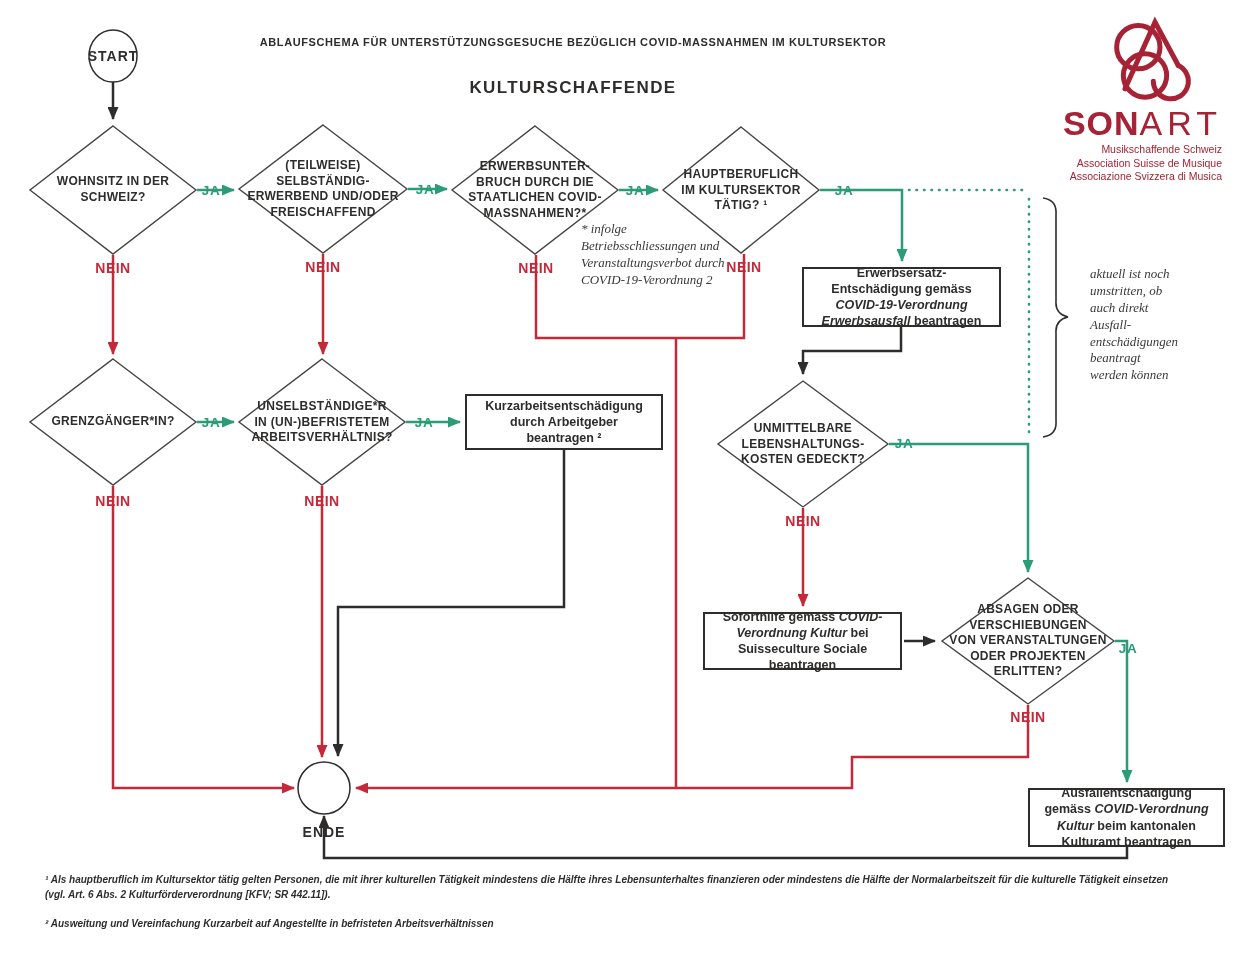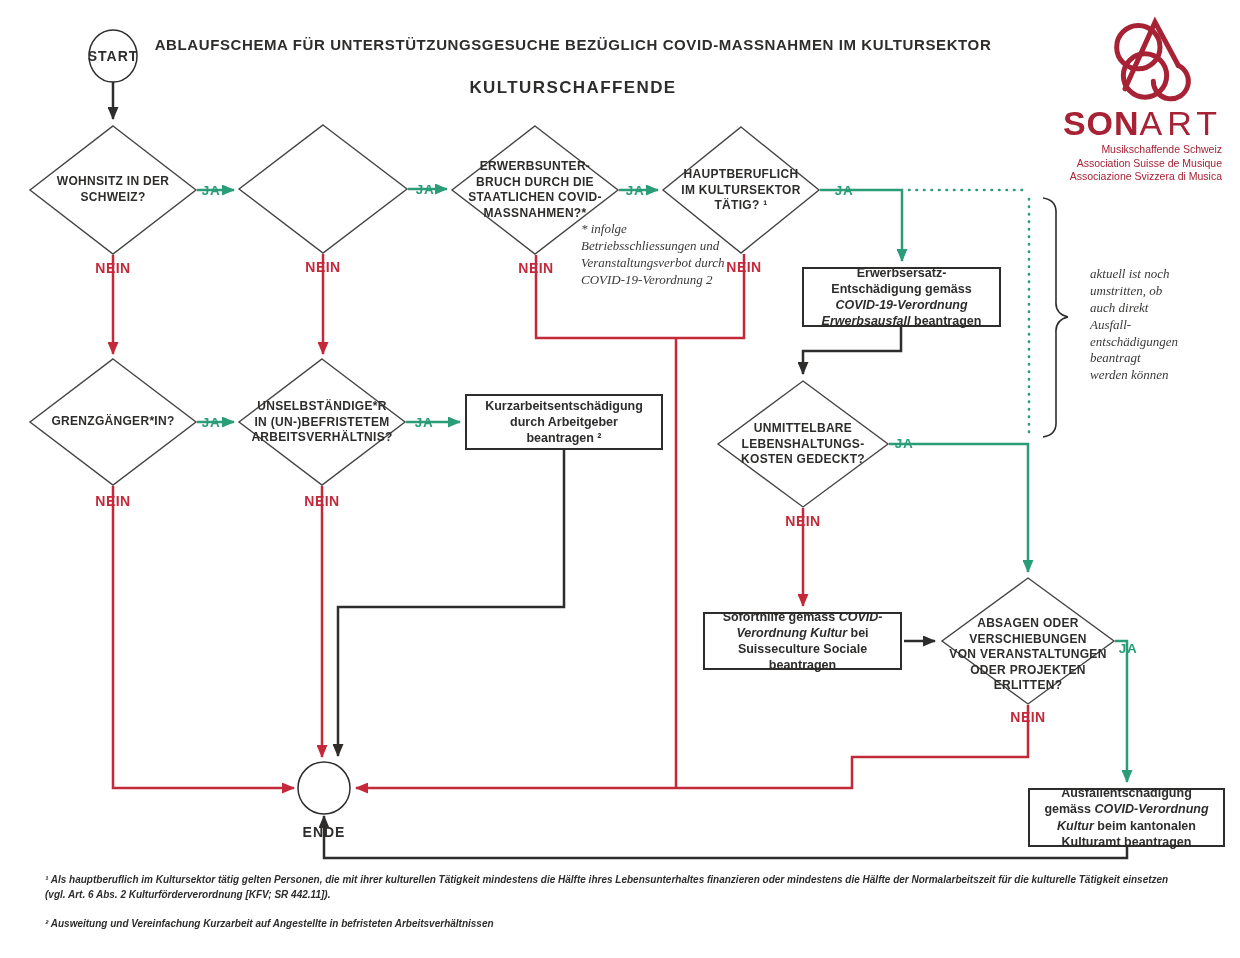--- a/index.html
+++ b/index.html
@@ -8,7 +8,7 @@
   #wires{position:absolute;left:0;top:0;z-index:1;}
   .abs{position:absolute;z-index:3;}
   .ctr{transform:translate(-50%,-50%);text-align:center;}
-  .title{font-weight:bold;font-size:15px;letter-spacing:.6px;text-align:center;color:#2e2d2c;}
+  .title{font-weight:bold;font-size:11px;letter-spacing:.6px;text-align:center;color:#2e2d2c;}
   .subtitle{font-weight:bold;font-size:17px;letter-spacing:1.4px;text-align:center;color:#2e2d2c;}
   .dlabel{font-weight:bold;font-size:12px;line-height:1.3;letter-spacing:.3px;
           white-space:pre-line;text-align:center;color:#2e2d2c;}

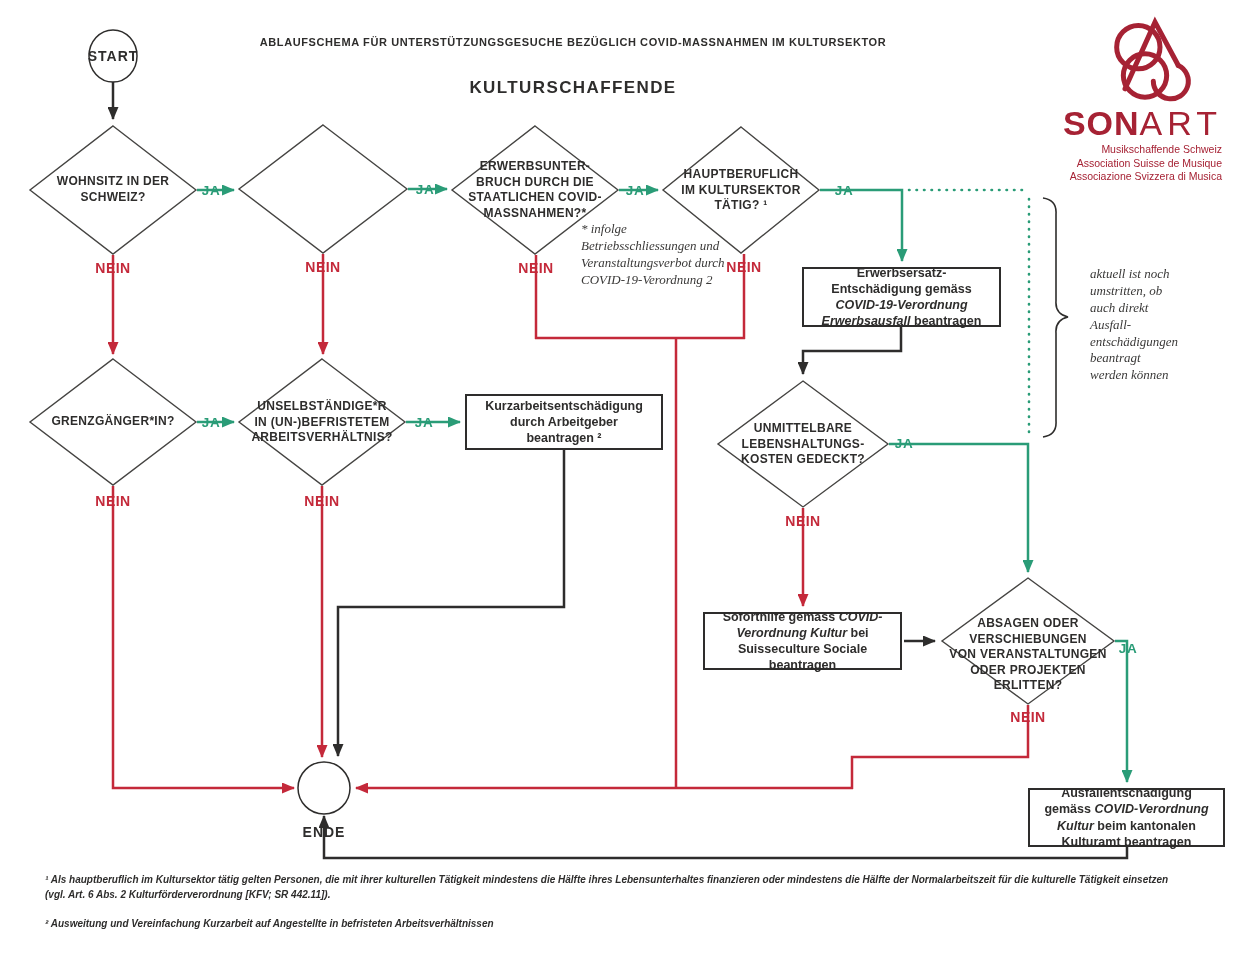--- a/index.html
+++ b/index.html
@@ -109,6 +109,10 @@
 
   <div class="abs ctr dlabel" style="left:113px;top:190px;width:150px;">WOHNSITZ IN DER
 SCHWEIZ?</div>
+  <div class="abs ctr dlabel" style="left:323px;top:189px;width:160px;">(TEILWEISE)
+SELBSTÄNDIG-
+ERWERBEND UND/ODER
+FREISCHAFFEND</div>
   <div class="abs ctr dlabel" style="left:535px;top:190px;width:160px;">ERWERBSUNTER-
 BRUCH DURCH DIE
 STAATLICHEN COVID-

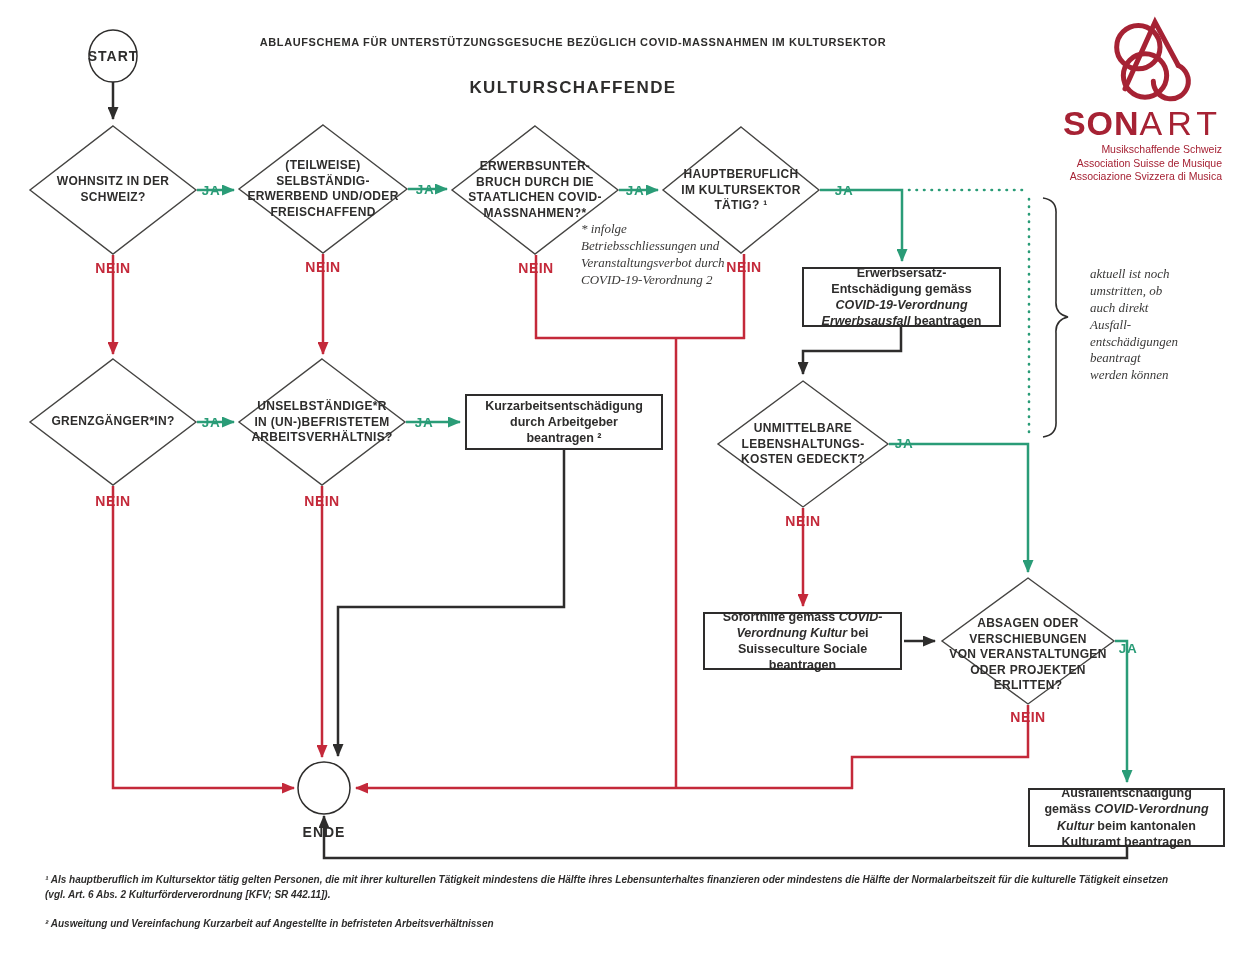--- a/index.html
+++ b/index.html
@@ -127,7 +127,7 @@
   <div class="abs ctr dlabel" style="left:803px;top:444px;width:160px;">UNMITTELBARE
 LEBENSHALTUNGS-
 KOSTEN GEDECKT?</div>
-  <div class="abs ctr dlabel" style="left:1028px;top:655px;width:170px;">ABSAGEN ODER
+  <div class="abs ctr dlabel" style="left:1028px;top:641px;width:170px;">ABSAGEN ODER
 VERSCHIEBUNGEN
 VON VERANSTALTUNGEN
 ODER PROJEKTEN

